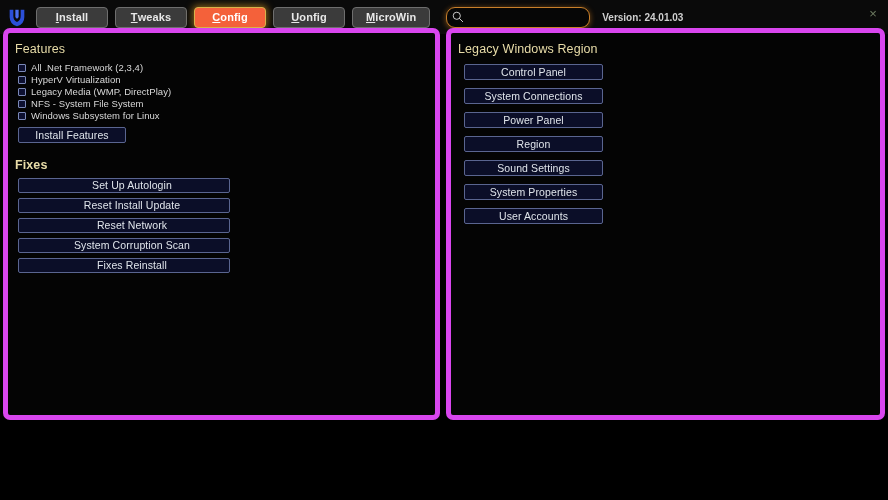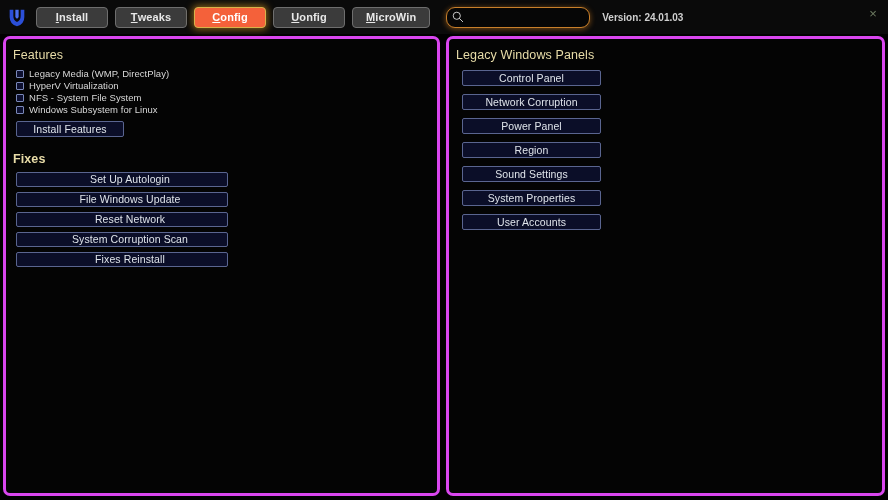--- a/index.html
+++ b/index.html
@@ -125,10 +125,10 @@
   
   .panel {
     position: absolute;
-    top: 36px;
-    height: 460px;
+    top: 28px;
+    height: 392px;
     background: #040404;
-    border: 3px solid #d946ef;
+    border: 5px solid #d946ef;
     border-radius: 7px;
     overflow: hidden;
   }

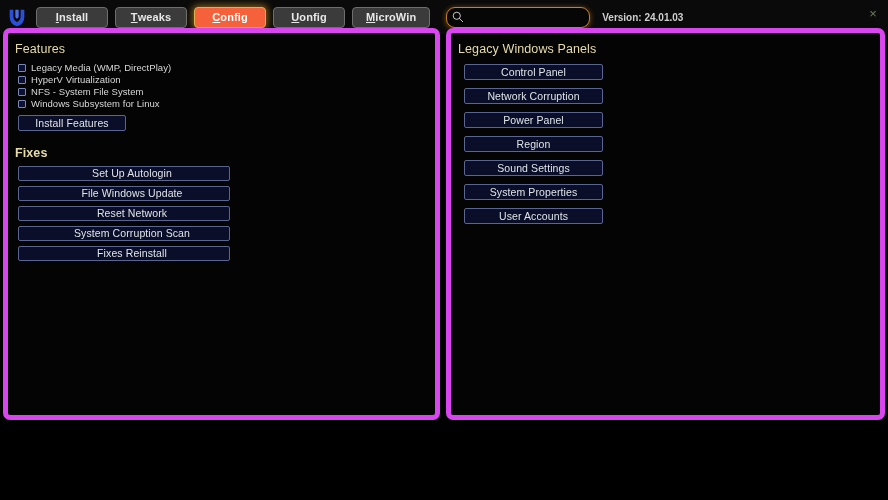--- a/index.html
+++ b/index.html
@@ -305,7 +305,7 @@
 <div class="panel" id="panel-right">
   <div class="panel-inner">
 
-    <div class="section-heading">Legacy Windows Panels</div>
+    <div class="section-heading">Legacy Windows Region</div>
 
     <div>
       <div class="action-button legacy-button">Control Panel</div>

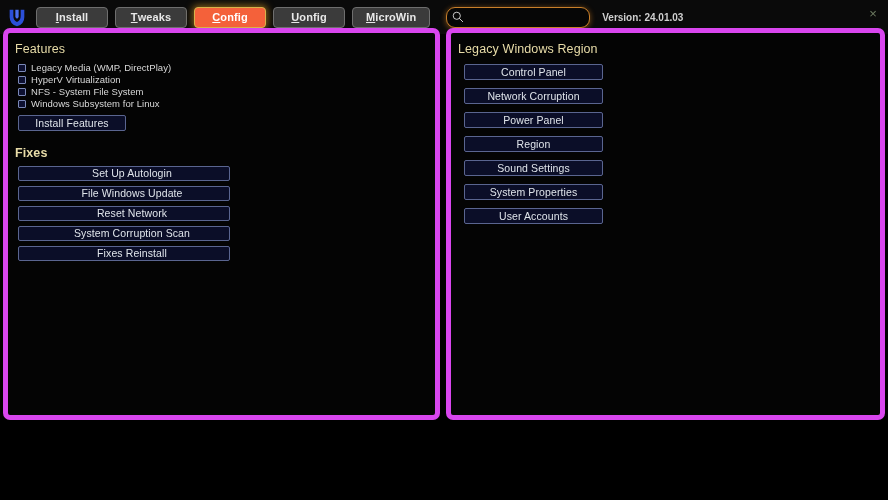--- a/index.html
+++ b/index.html
@@ -271,6 +271,10 @@
     <div>
       <div class="checkbox-row">
         <div class="checkbox-box"></div>
+        <span class="checkbox-label">All .Net Framework (2,3,4)</span>
+      </div>
+      <div class="checkbox-row">
+        <div class="checkbox-box"></div>
         <span class="checkbox-label">Legacy Media (WMP, DirectPlay)</span>
       </div>
       <div class="checkbox-row">

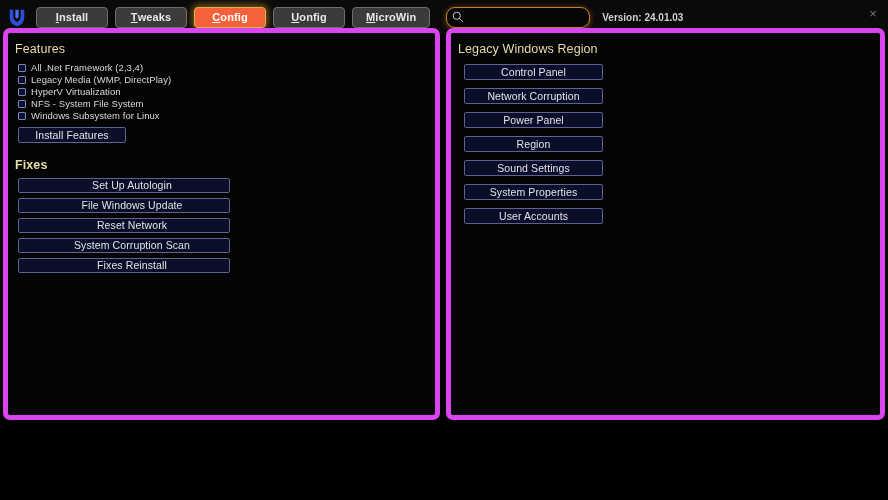--- a/index.html
+++ b/index.html
@@ -275,11 +275,11 @@
       </div>
       <div class="checkbox-row">
         <div class="checkbox-box"></div>
+        <span class="checkbox-label">HyperV Virtualization</span>
+      </div>
+      <div class="checkbox-row">
+        <div class="checkbox-box"></div>
         <span class="checkbox-label">Legacy Media (WMP, DirectPlay)</span>
-      </div>
-      <div class="checkbox-row">
-        <div class="checkbox-box"></div>
-        <span class="checkbox-label">HyperV Virtualization</span>
       </div>
       <div class="checkbox-row">
         <div class="checkbox-box"></div>

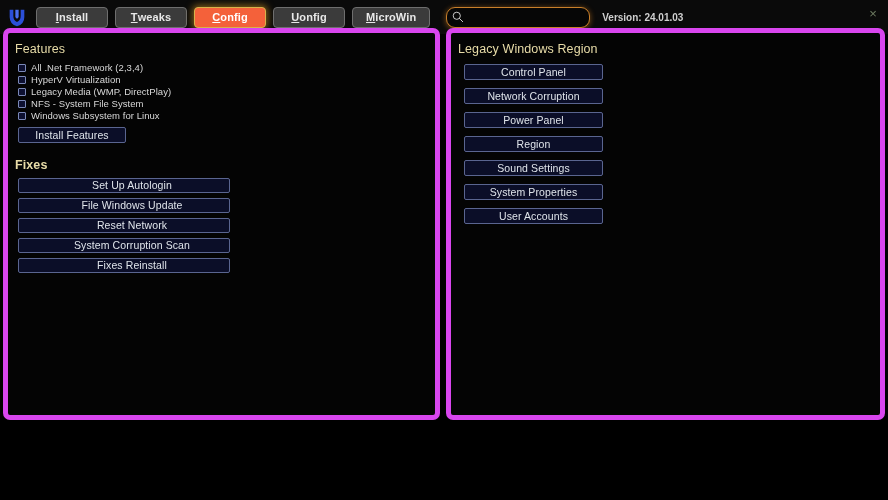--- a/index.html
+++ b/index.html
@@ -313,7 +313,7 @@
 
     <div>
       <div class="action-button legacy-button">Control Panel</div>
-      <div class="action-button legacy-button">Network Corruption</div>
+      <div class="action-button legacy-button">System Connections</div>
       <div class="action-button legacy-button">Power Panel</div>
       <div class="action-button legacy-button">Region</div>
       <div class="action-button legacy-button">Sound Settings</div>

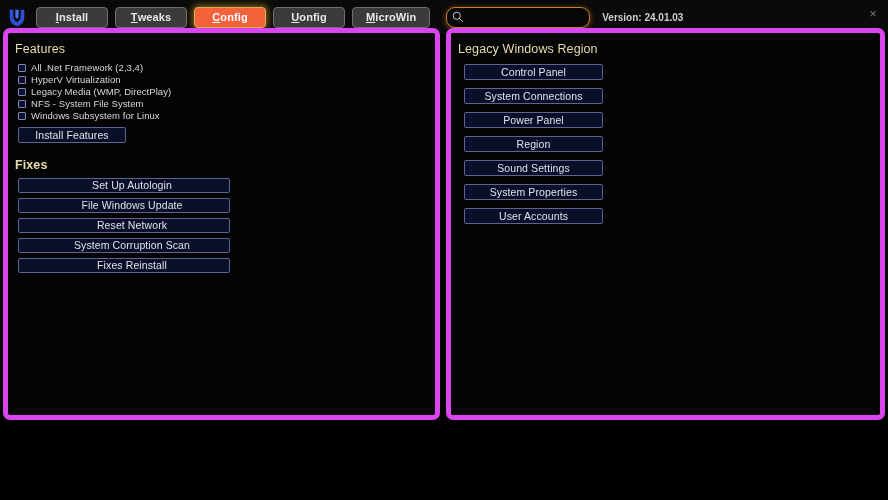--- a/index.html
+++ b/index.html
@@ -297,7 +297,7 @@
 
     <div>
       <div class="action-button fix-button">Set Up Autologin</div>
-      <div class="action-button fix-button">File Windows Update</div>
+      <div class="action-button fix-button">Reset Install Update</div>
       <div class="action-button fix-button">Reset Network</div>
       <div class="action-button fix-button">System Corruption Scan</div>
       <div class="action-button fix-button">Fixes Reinstall</div>

